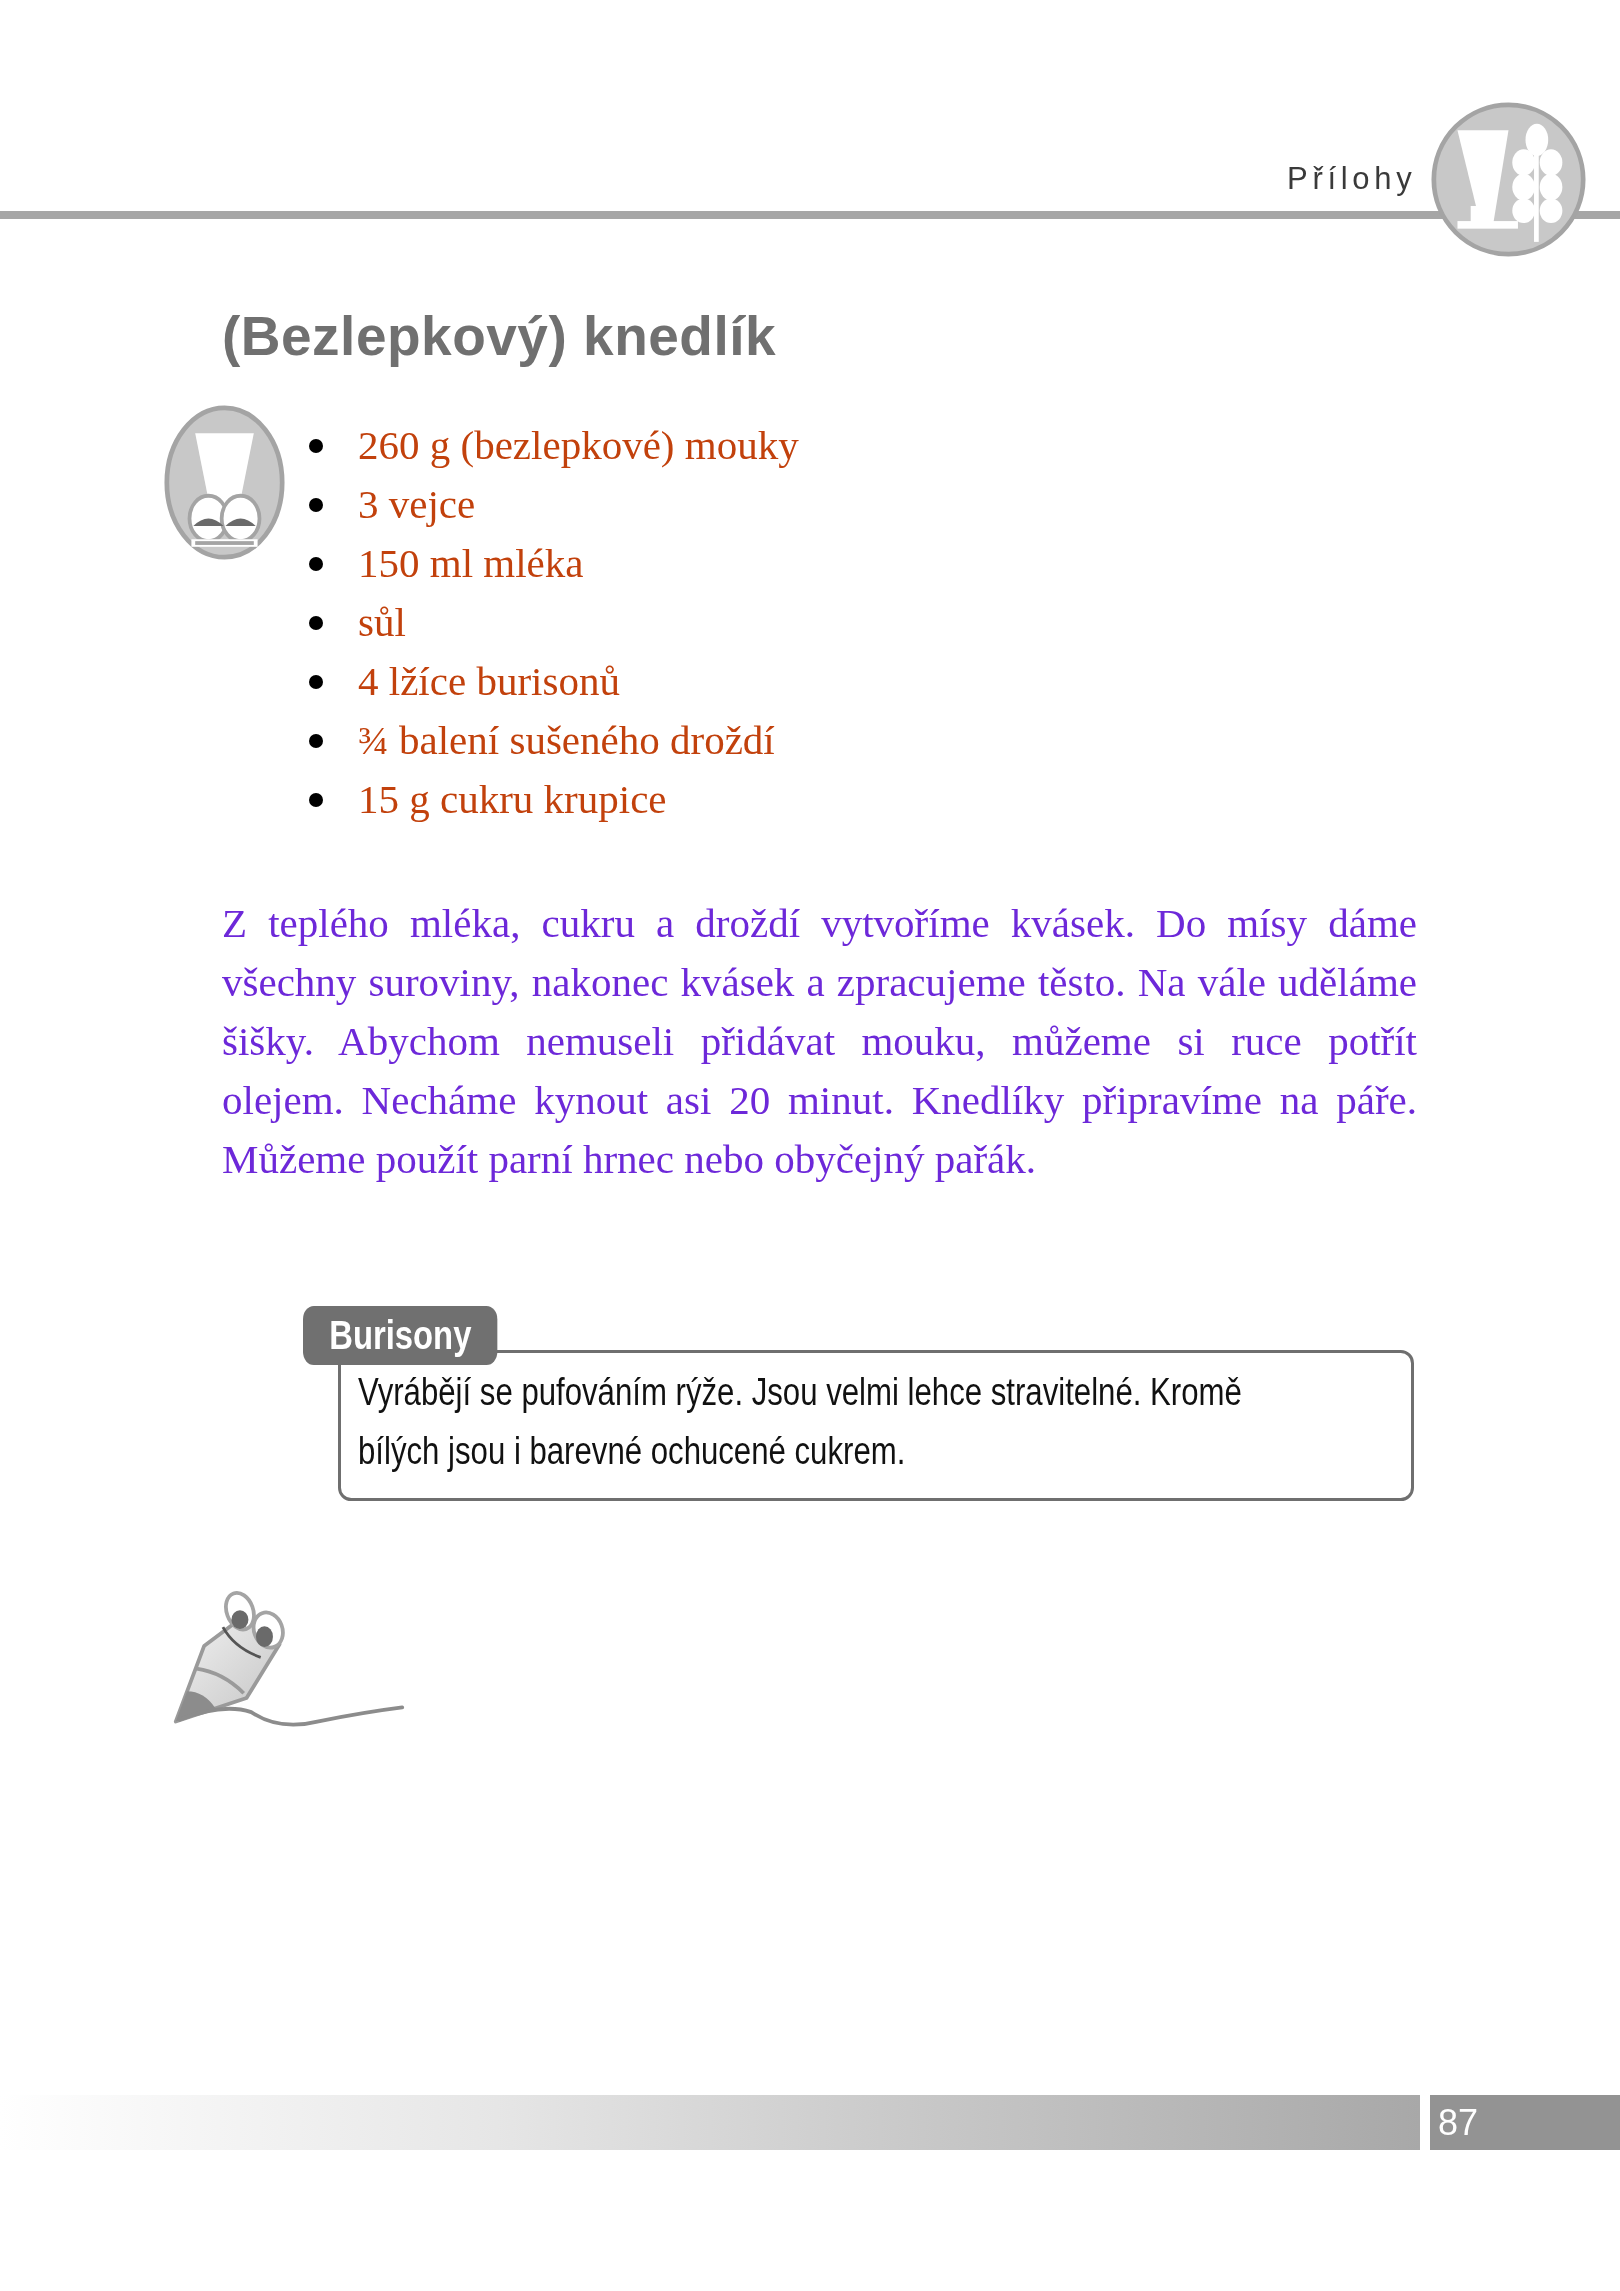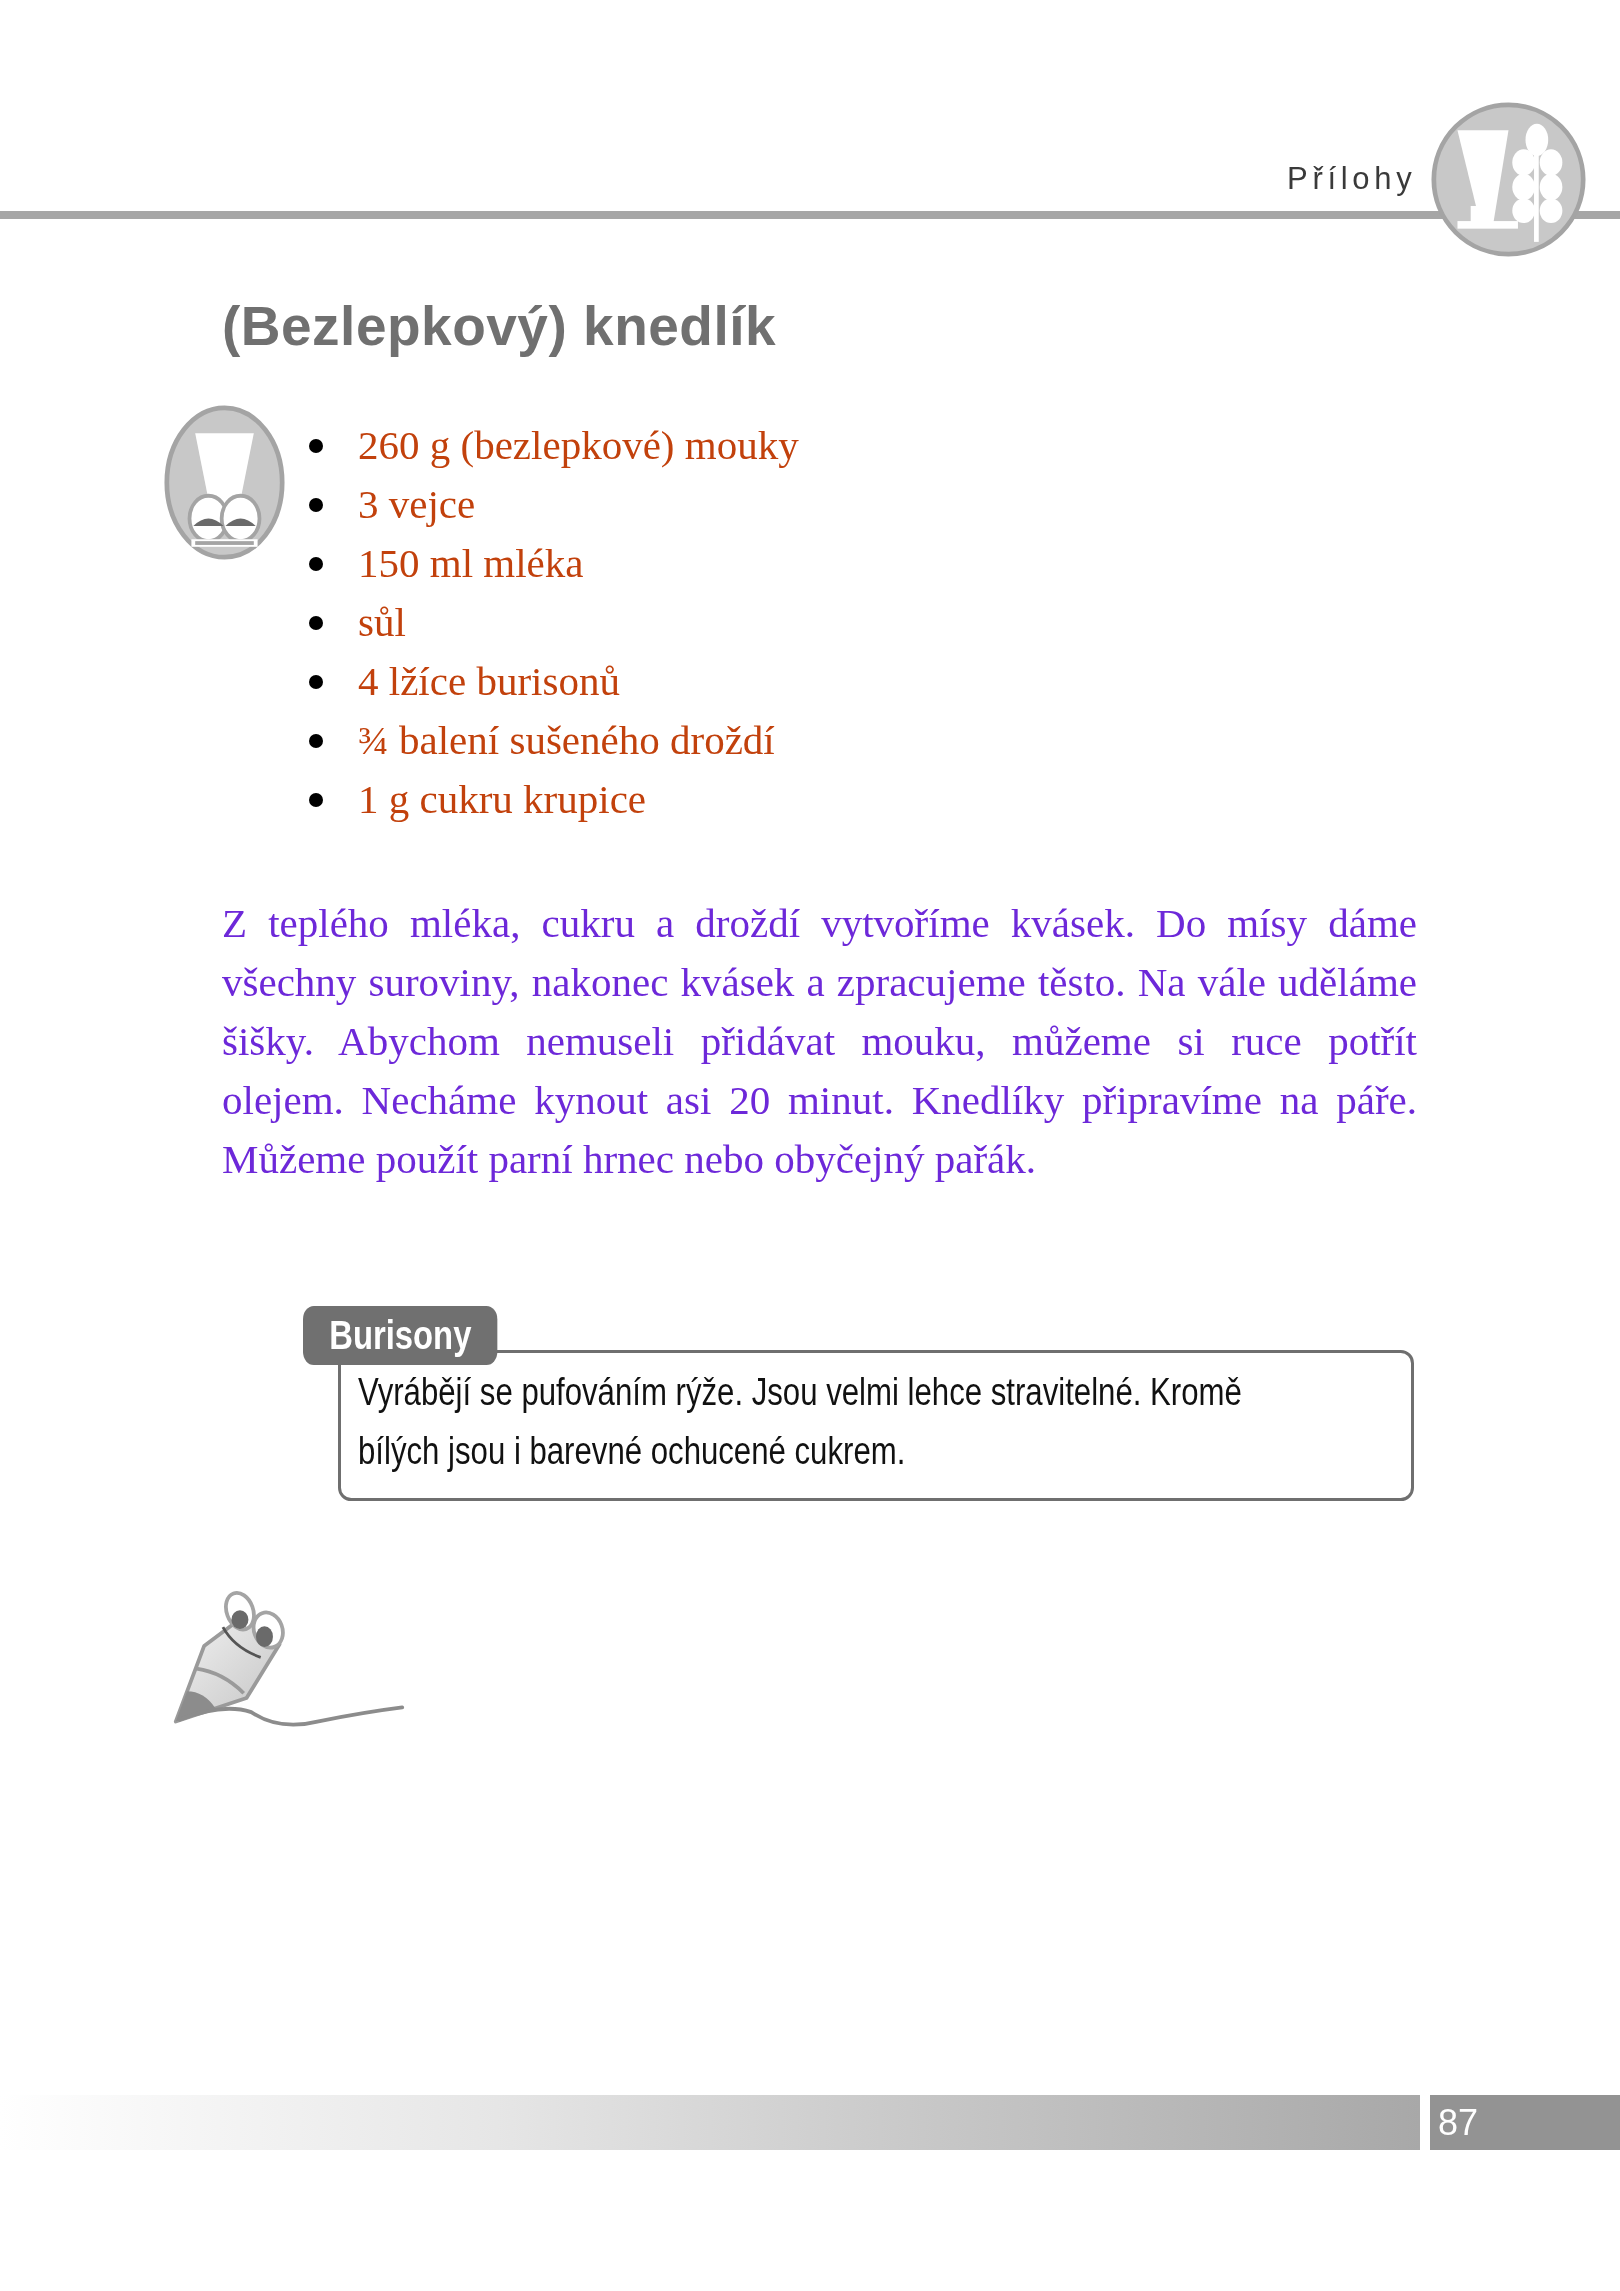--- a/index.html
+++ b/index.html
@@ -10,7 +10,7 @@
       font-family: "Liberation Sans", sans-serif; font-size: 31px; letter-spacing: 4.7px; color: #3a3a3a; }
     .section-badge { position: absolute; left: 1431px; top: 102px; width: 155px; height: 155px; }
 
-    .title { position: absolute; left: 222px; top: 294px; margin: 0;
+    .title { position: absolute; left: 222px; top: 304px; margin: 0;
       font-family: "Liberation Sans", sans-serif; font-weight: 700; font-size: 55px; color: #707070; letter-spacing: 0.5px; }
 
     .ingredient-icon { position: absolute; left: 163px; top: 405px; width: 123px; height: 156px; }

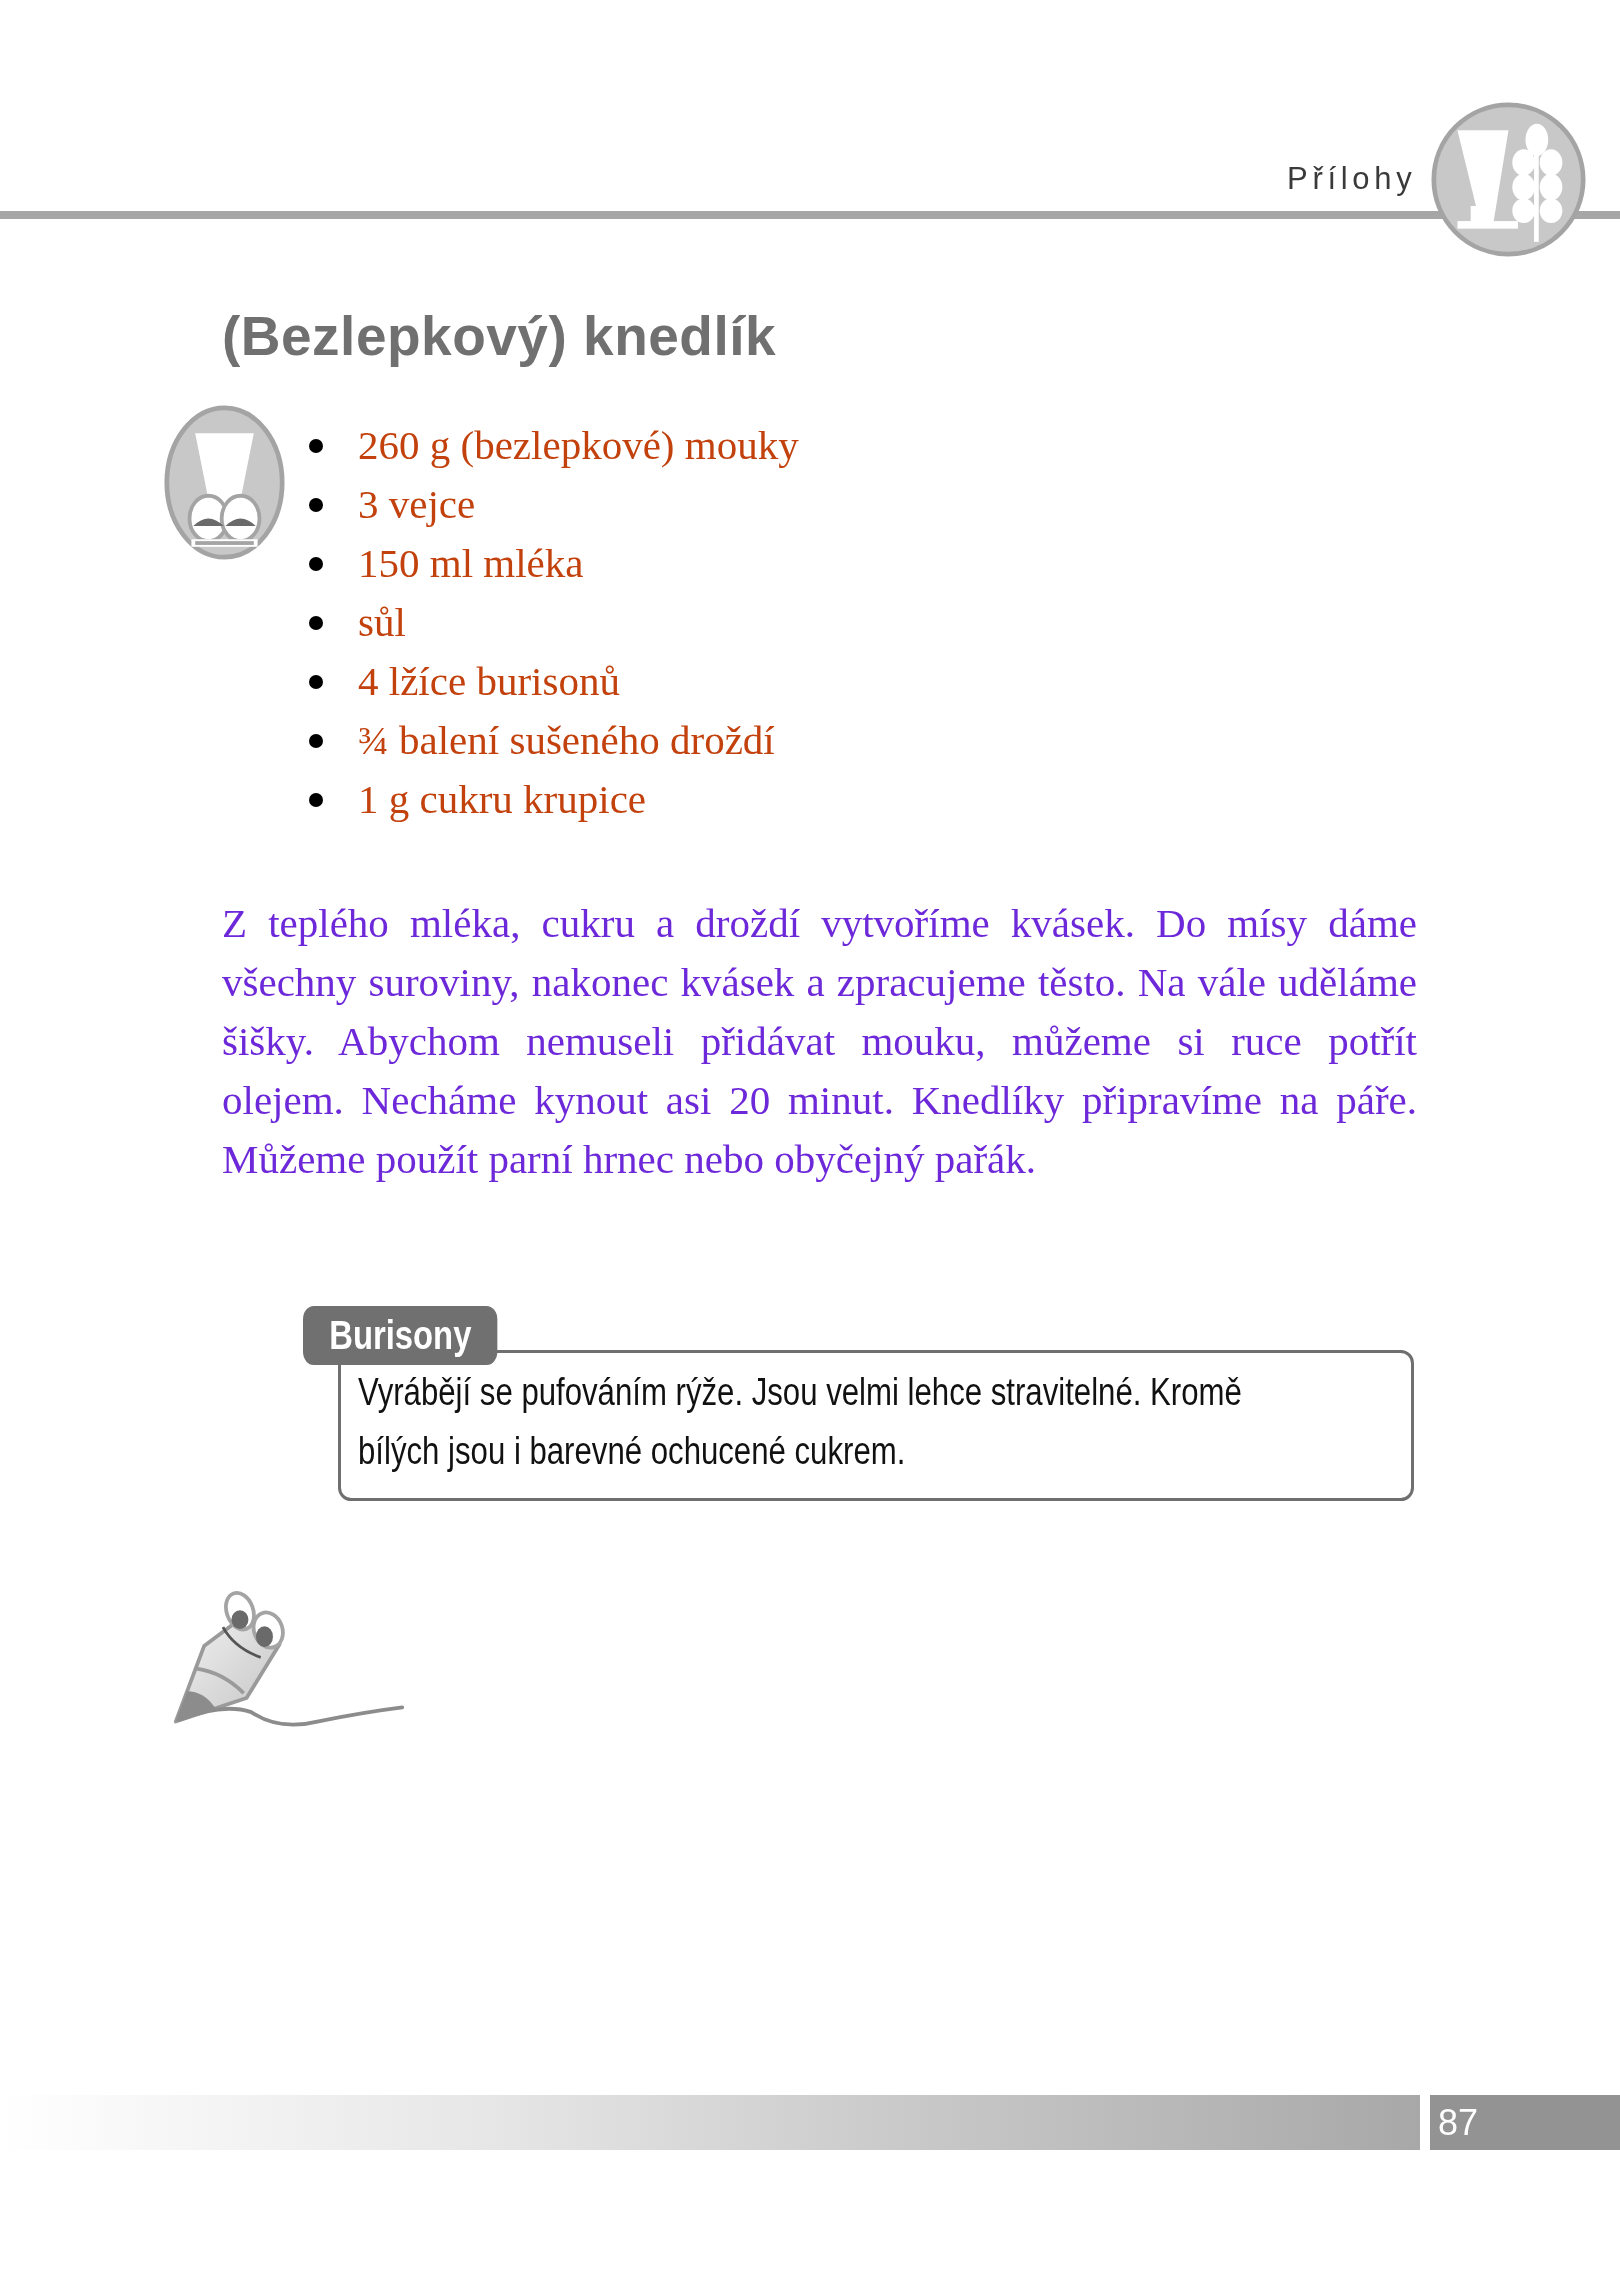--- a/index.html
+++ b/index.html
@@ -81,7 +81,7 @@
   <li><span class="bullet"></span><span>sůl</span></li>
   <li><span class="bullet"></span><span>4 lžíce burisonů</span></li>
   <li><span class="bullet"></span><span>¾ balení sušeného droždí</span></li>
-  <li><span class="bullet"></span><span>1 g cukru krupice</span></li>
+  <li><span class="bullet"></span><span>15 g cukru krupice</span></li>
 </ul>
 
 <p class="instructions">Z teplého mléka, cukru a droždí vytvoříme kvásek. Do mísy dáme všechny suroviny, nakonec kvásek a zpracujeme těsto. Na vále uděláme šišky. Abychom nemuseli přidávat mouku, můžeme si ruce potřít olejem. Necháme kynout asi 20 minut. Knedlíky připravíme na páře. Můžeme použít parní hrnec nebo obyčejný pařák.</p>

